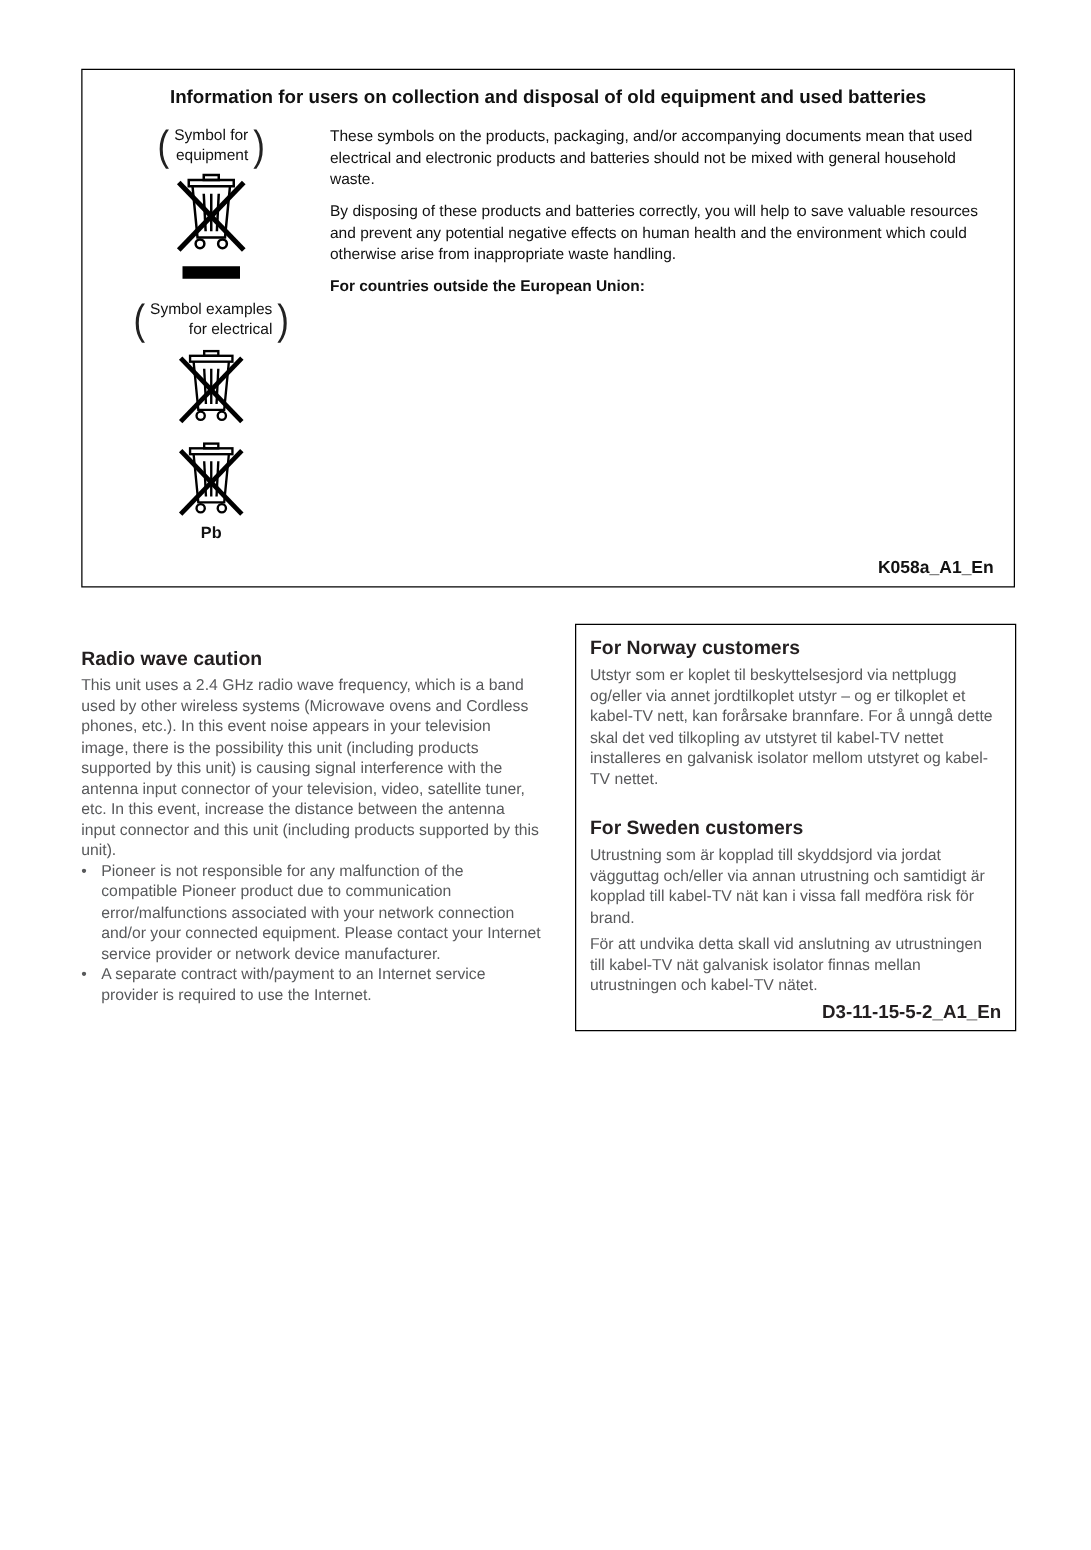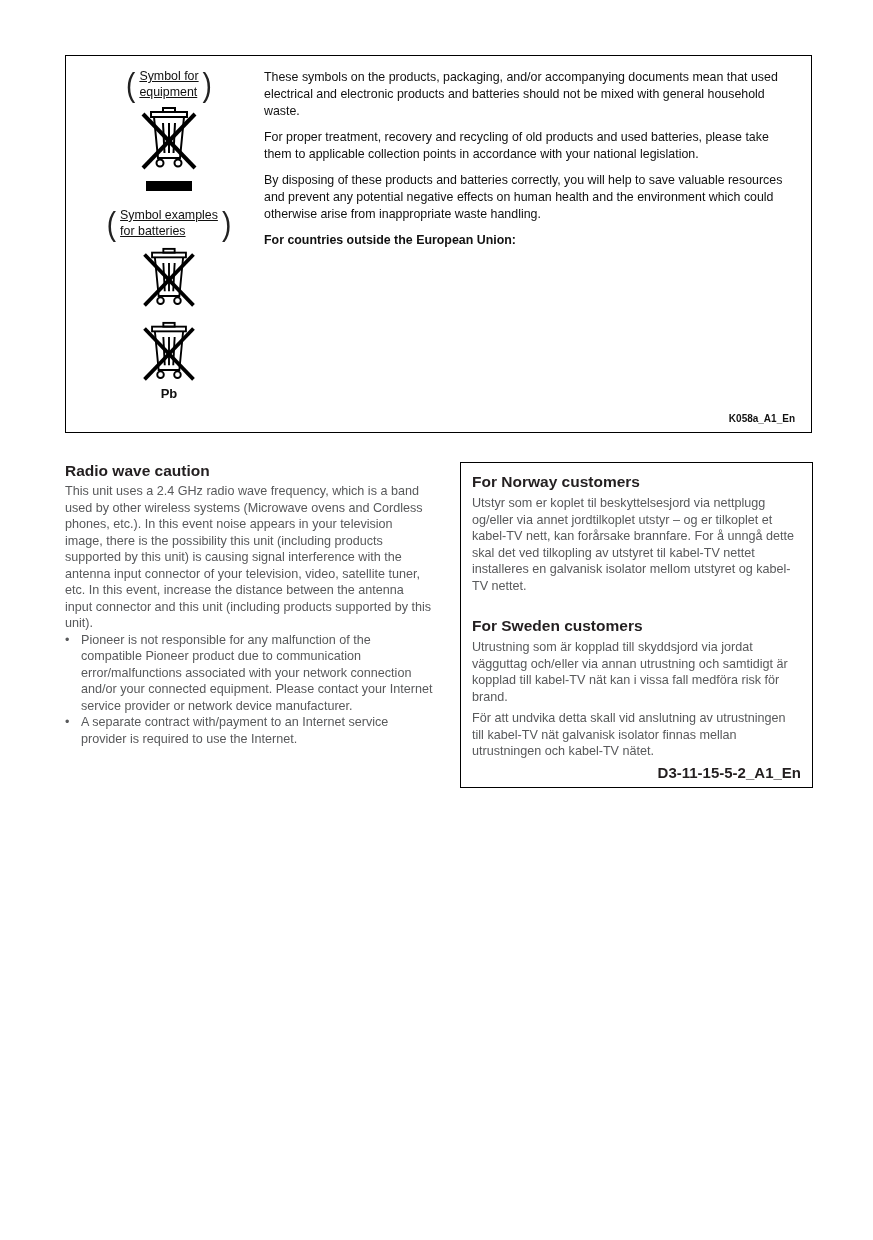--- a/index.html
+++ b/index.html
@@ -74,6 +74,7 @@
 <div class="page">
 
   <div class="disposal-box">
+    <div class="box-title">Information for users on collection and disposal of old equipment and used batteries</div>
 
     <div class="box-columns">
 

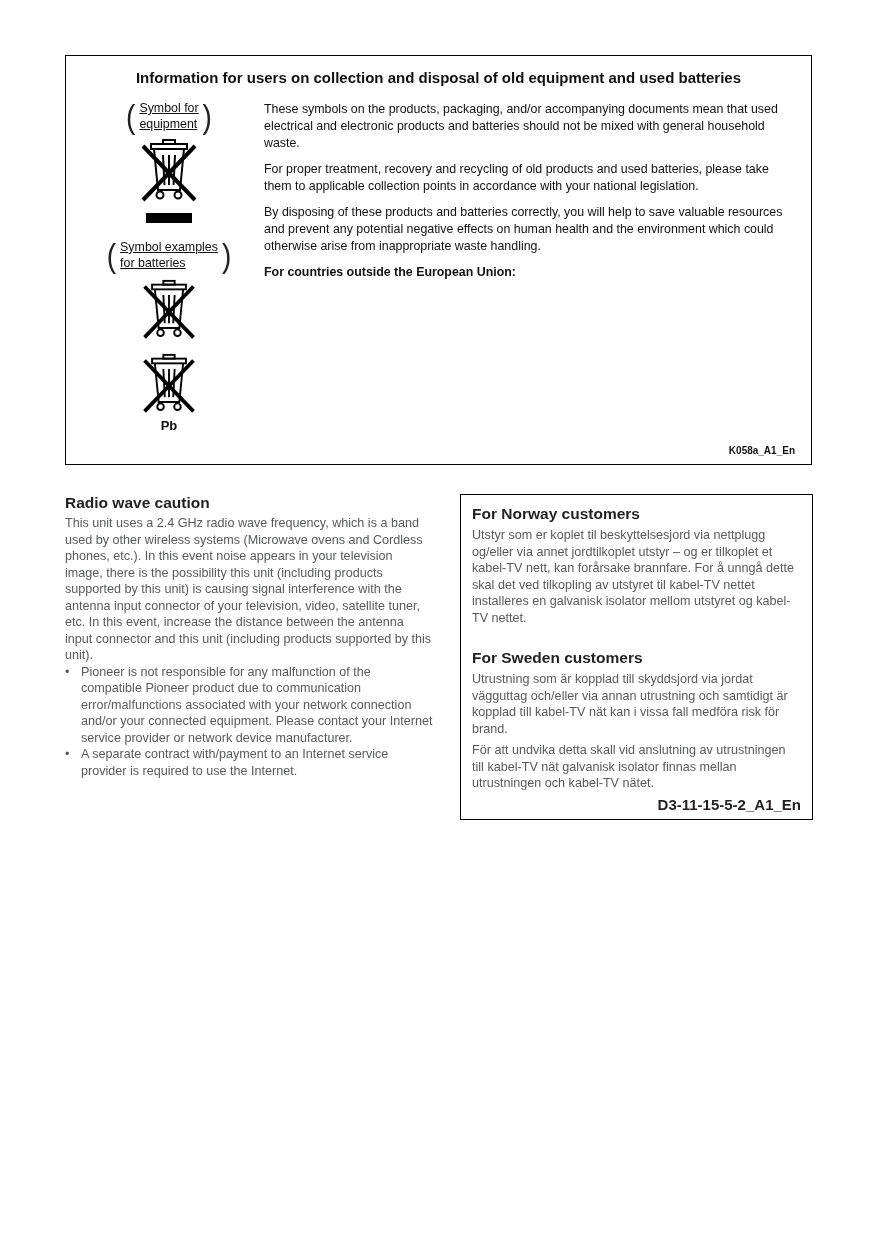--- a/index.html
+++ b/index.html
@@ -30,8 +30,8 @@
   .paren-label { display:flex; align-items:center; justify-content:center; }
   .paren { font-size:28px; font-weight:400; color:#222; transform:scaleY(1.2); line-height:1; }
   .paren-text {
-    font-size:12.4px; line-height:15.5px; text-align:left;
-    white-space:pre-line; padding:0 4px; color:#111;text-decoration:underline;
+    font-size:12.4px; line-height:15.5px; text-align:right;
+    white-space:pre-line; padding:0 4px; color:#111;
   }
   .bin { margin-top:6px; display:block; }
   .black-bar { width:46px; height:10px; background:#000; margin-top:7px; }

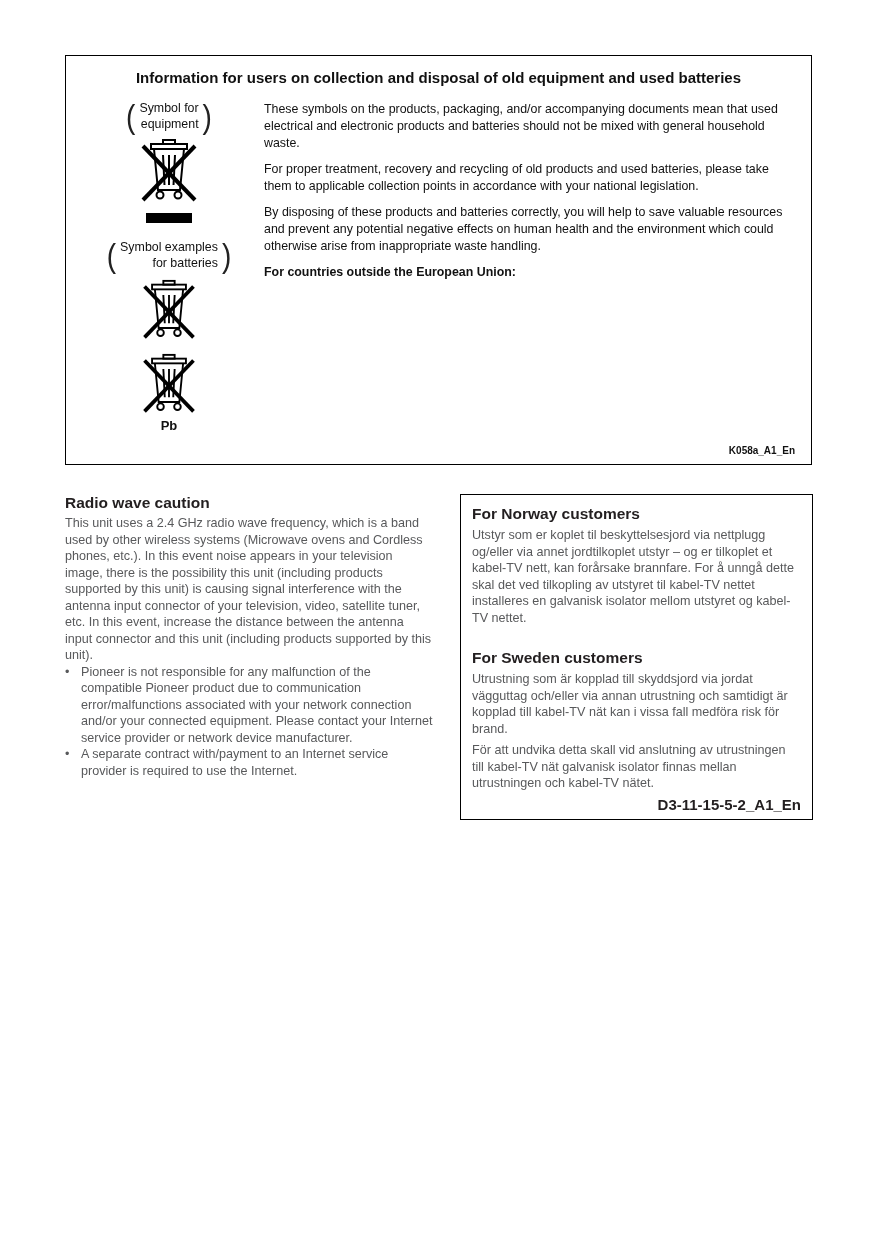--- a/index.html
+++ b/index.html
@@ -152,7 +152,6 @@
 
       <div class="text-col">
         <p>These symbols on the products, packaging, and/or accompanying documents mean that used electrical and electronic products and batteries should not be mixed with general household waste.</p>
-        <p>For proper treatment, recovery and recycling of old products and used batteries, please take them to applicable collection points in accordance with your national legislation.</p>
         <p>By disposing of these products and batteries correctly, you will help to save valuable resources and prevent any potential negative effects on human health and the environment which could otherwise arise from inappropriate waste handling.</p>
         <p class="bold tight">For countries outside the European Union:</p>
       </div>

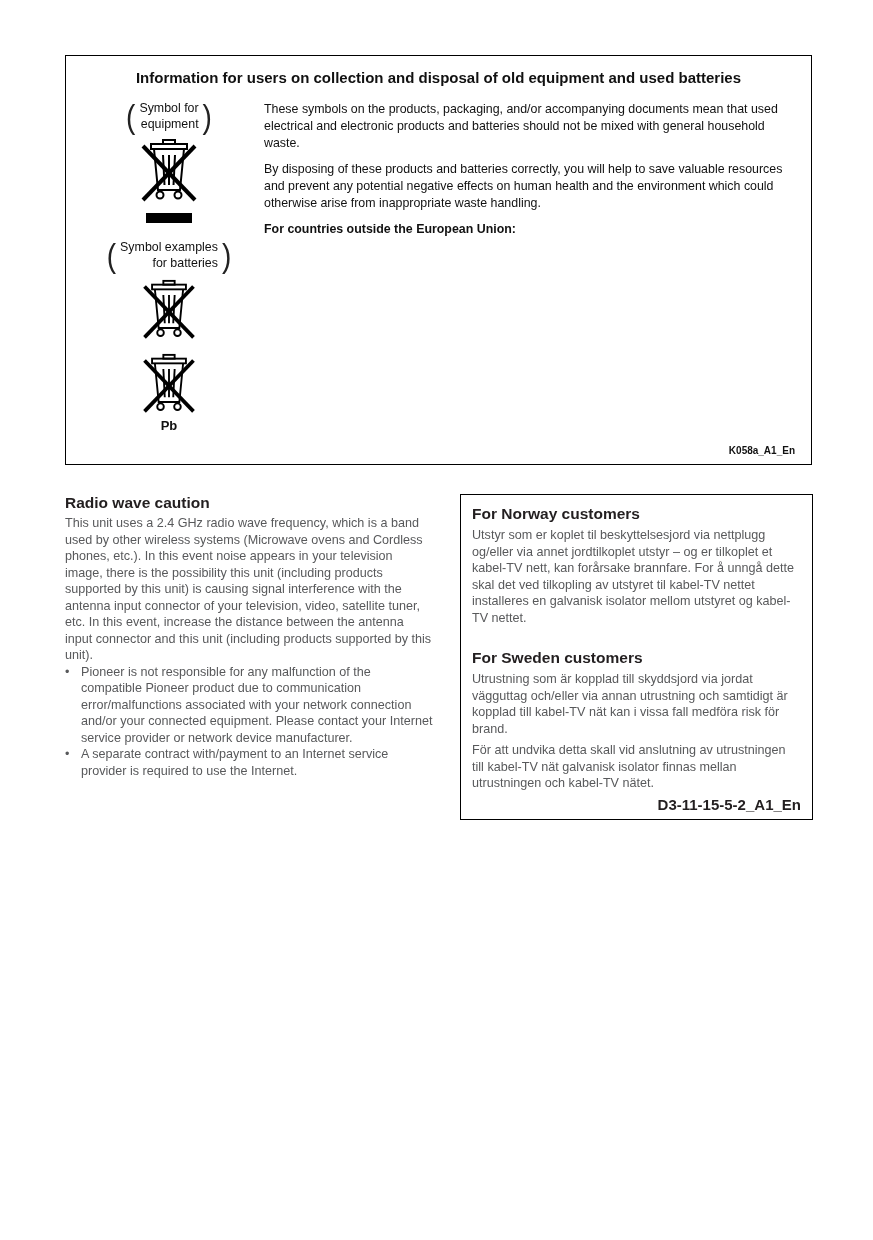--- a/index.html
+++ b/index.html
@@ -109,7 +109,7 @@
         <div class="paren-label label-batteries">
           <span class="paren">(</span>
           <span class="paren-text">Symbol examples
-for batteries</span>
+for electrical</span>
           <span class="paren">)</span>
         </div>
 

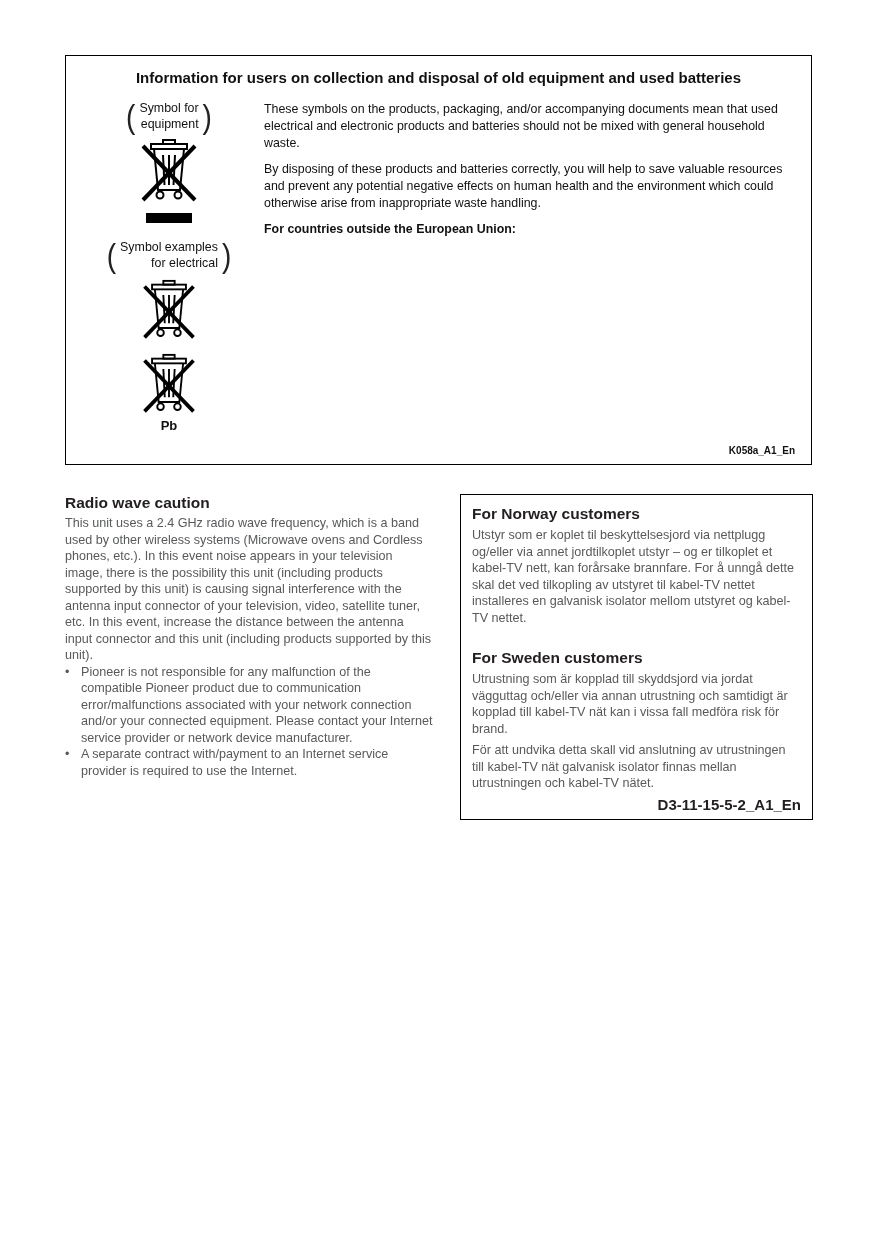--- a/index.html
+++ b/index.html
@@ -45,7 +45,7 @@
   .text-col p.bold { font-weight:bold; }
   .text-col p.tight { margin-bottom:3px; }
   .text-col p.last { margin-bottom:0; }
-  .code { font-size:10px; font-weight:bold; text-align:right; margin-top:12px; color:#111; }
+  .code { font-size:14px; font-weight:bold; text-align:right; margin-top:12px; color:#111; }
 
   
   .lower { display:flex; margin-top:29px; align-items:flex-start; }

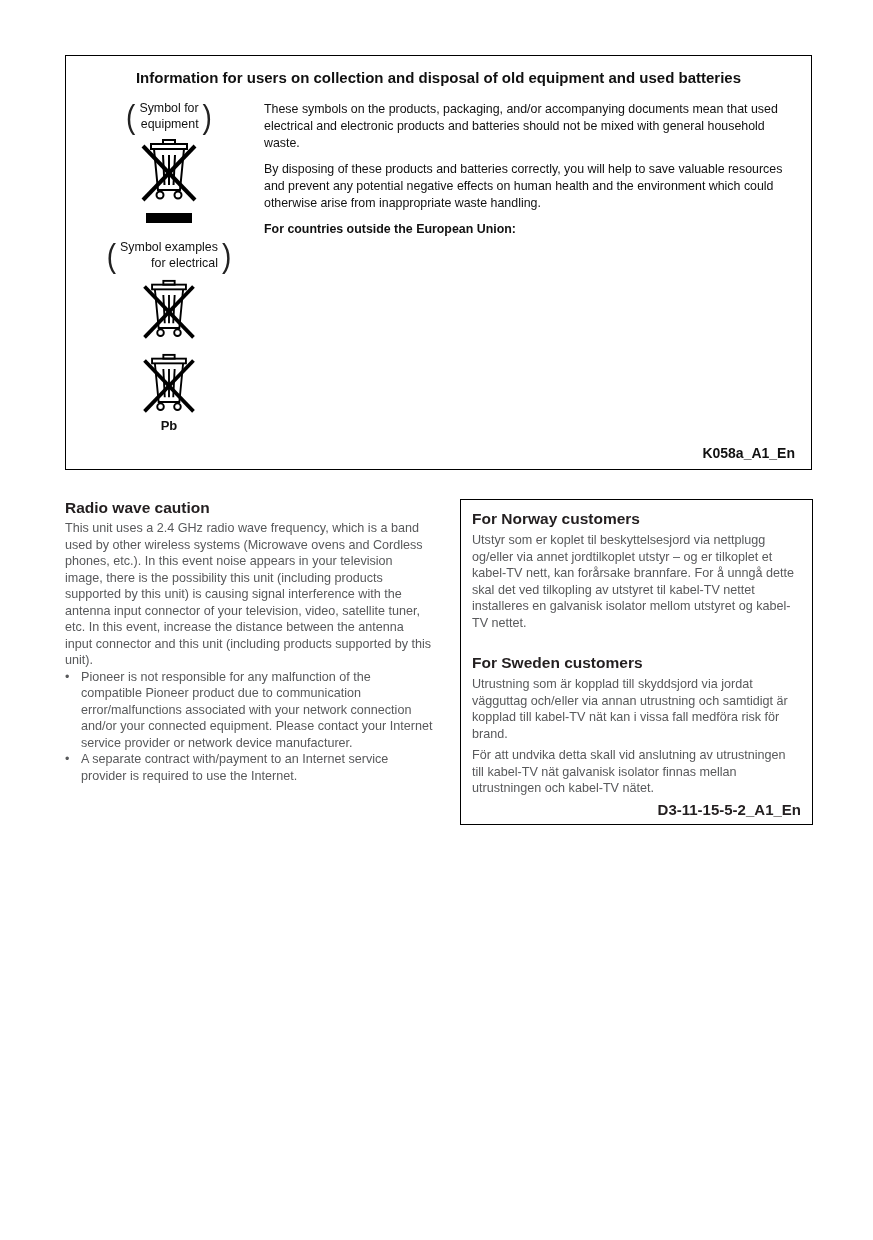--- a/index.html
+++ b/index.html
@@ -48,7 +48,7 @@
   .code { font-size:14px; font-weight:bold; text-align:right; margin-top:12px; color:#111; }
 
   
-  .lower { display:flex; margin-top:29px; align-items:flex-start; }
+  .lower { display:flex; margin-top:29px; align-items:center; }
   .lower-left { flex:0 0 368px; width:368px; }
   .lower-right { flex:0 0 353px; width:353px; margin-left:27px; }
 

